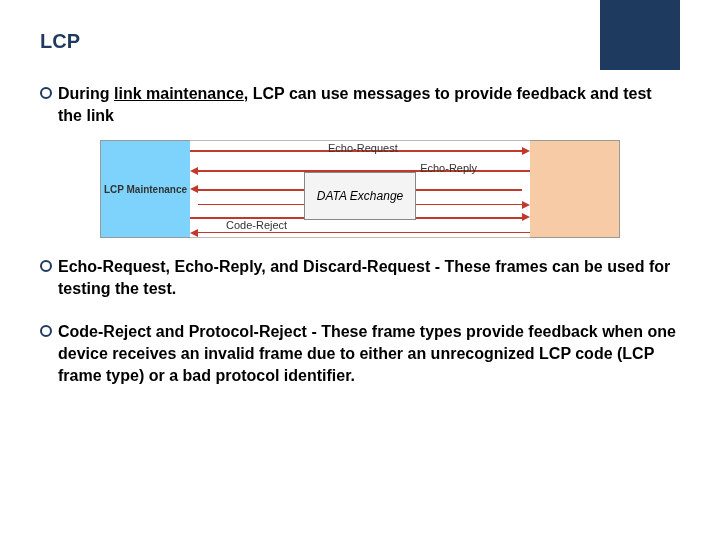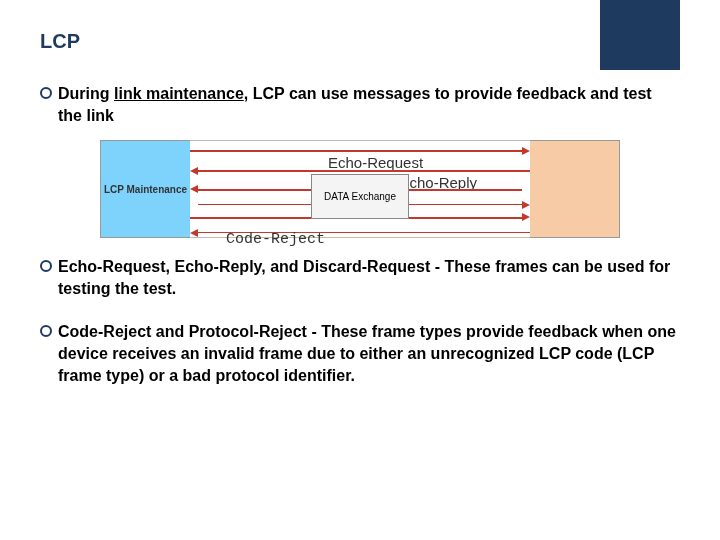--- a/index.html
+++ b/index.html
@@ -104,10 +104,10 @@
   .lane .lbl {
     position: absolute;
     top: 1px;
-    font-size: 15px;
+    font-size: 11px;
     color: #333;
     background: rgba(255,255,255,0.0);
-    padding: 12px 2px;
+    padding: 0 2px;
   }
   .databox {
     border: 1px solid #888;

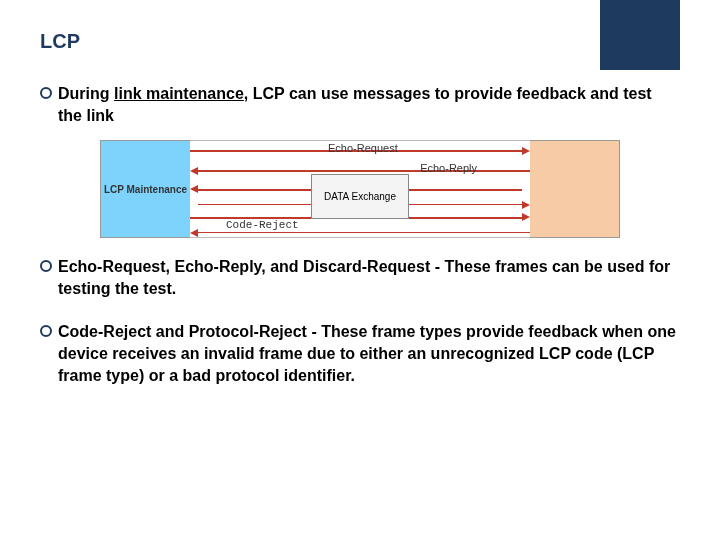--- a/index.html
+++ b/index.html
@@ -112,9 +112,10 @@
   .databox {
     border: 1px solid #888;
     background: #f4f4f4;
-    font-size: 10px;
+    font-size: 12px;
     padding: 16px 12px;
     z-index: 2;
+    font-style: italic;
   }
   .section-gap { height: 12px; }
 </style>

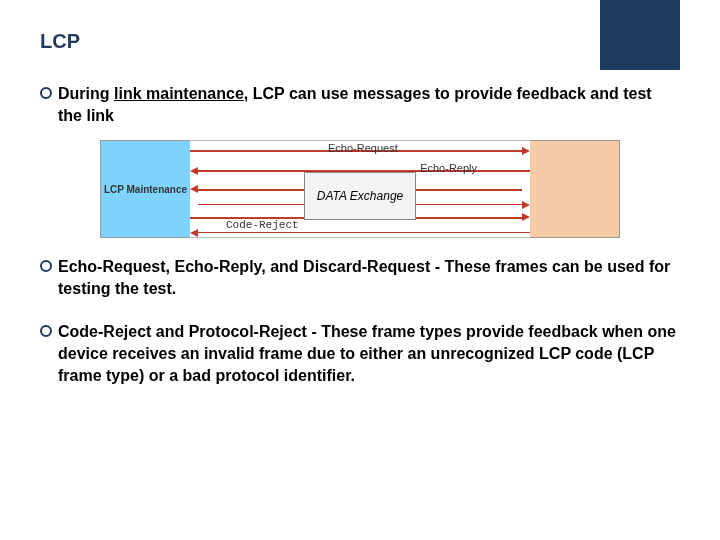--- a/index.html
+++ b/index.html
@@ -165,7 +165,7 @@
         <div class="arrow-head" style="right:0;top:2px;border-left:8px solid #c0392b;"></div>
         <div class="arrow-line" style="left:8px;right:0;bottom:4px;"></div>
         <div class="arrow-head" style="left:0;bottom:0;border-right:8px solid #c0392b;"></div>
-        <span class="lbl" style="left:10%;top:8px;font-family:Liberation Mono, monospace;">Code-Reject</span>
+        <span class="lbl" style="left:10%;top:8px;">Code-Reject</span>
       </div>
 
     </div>

